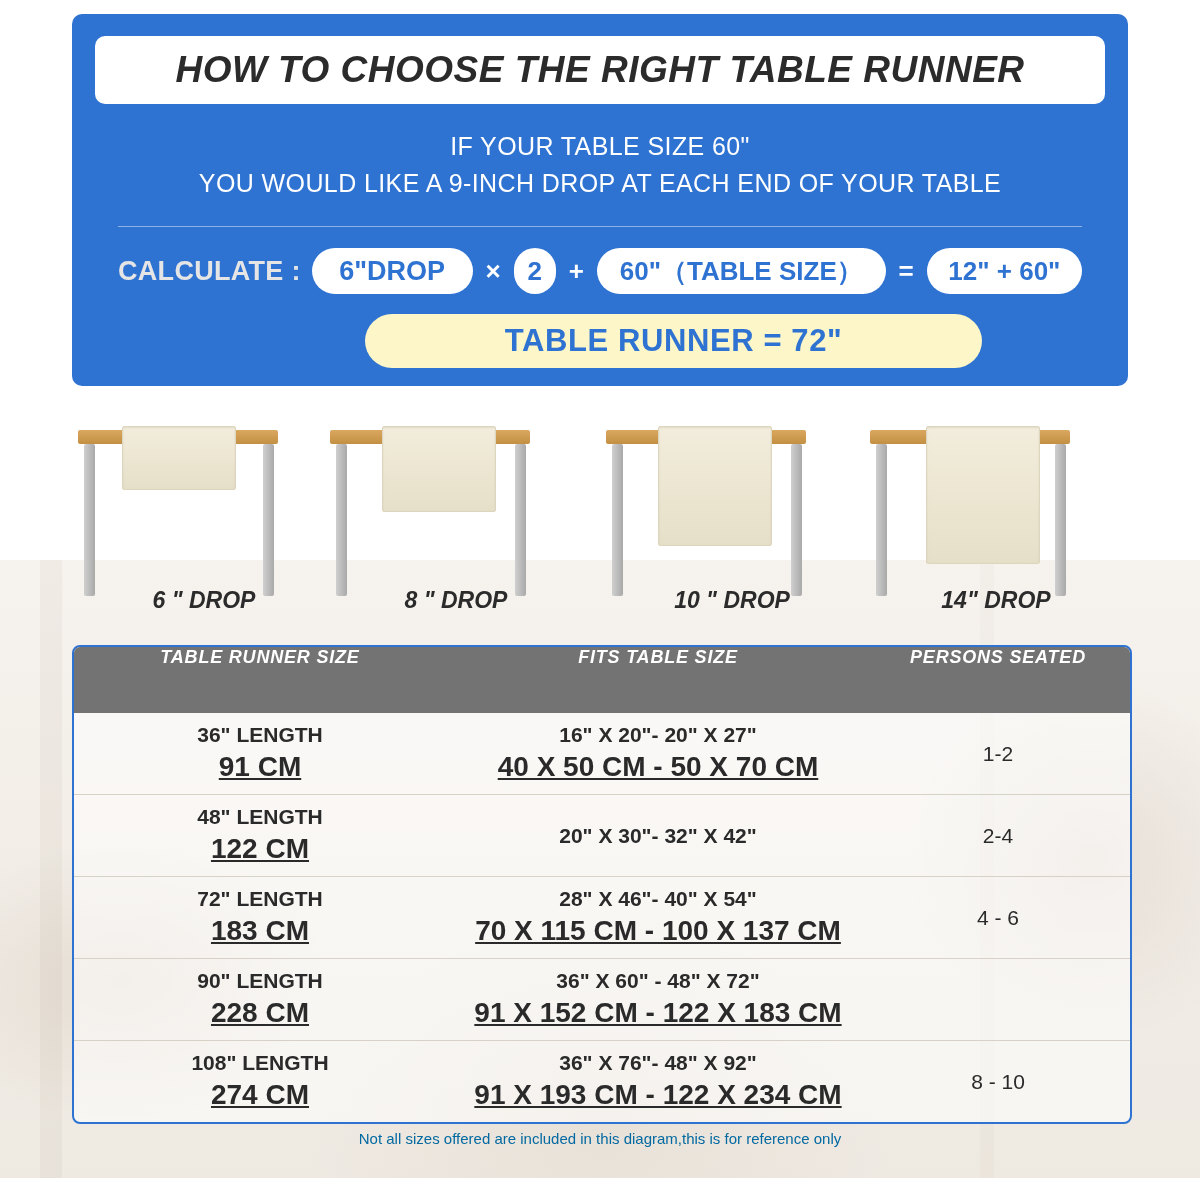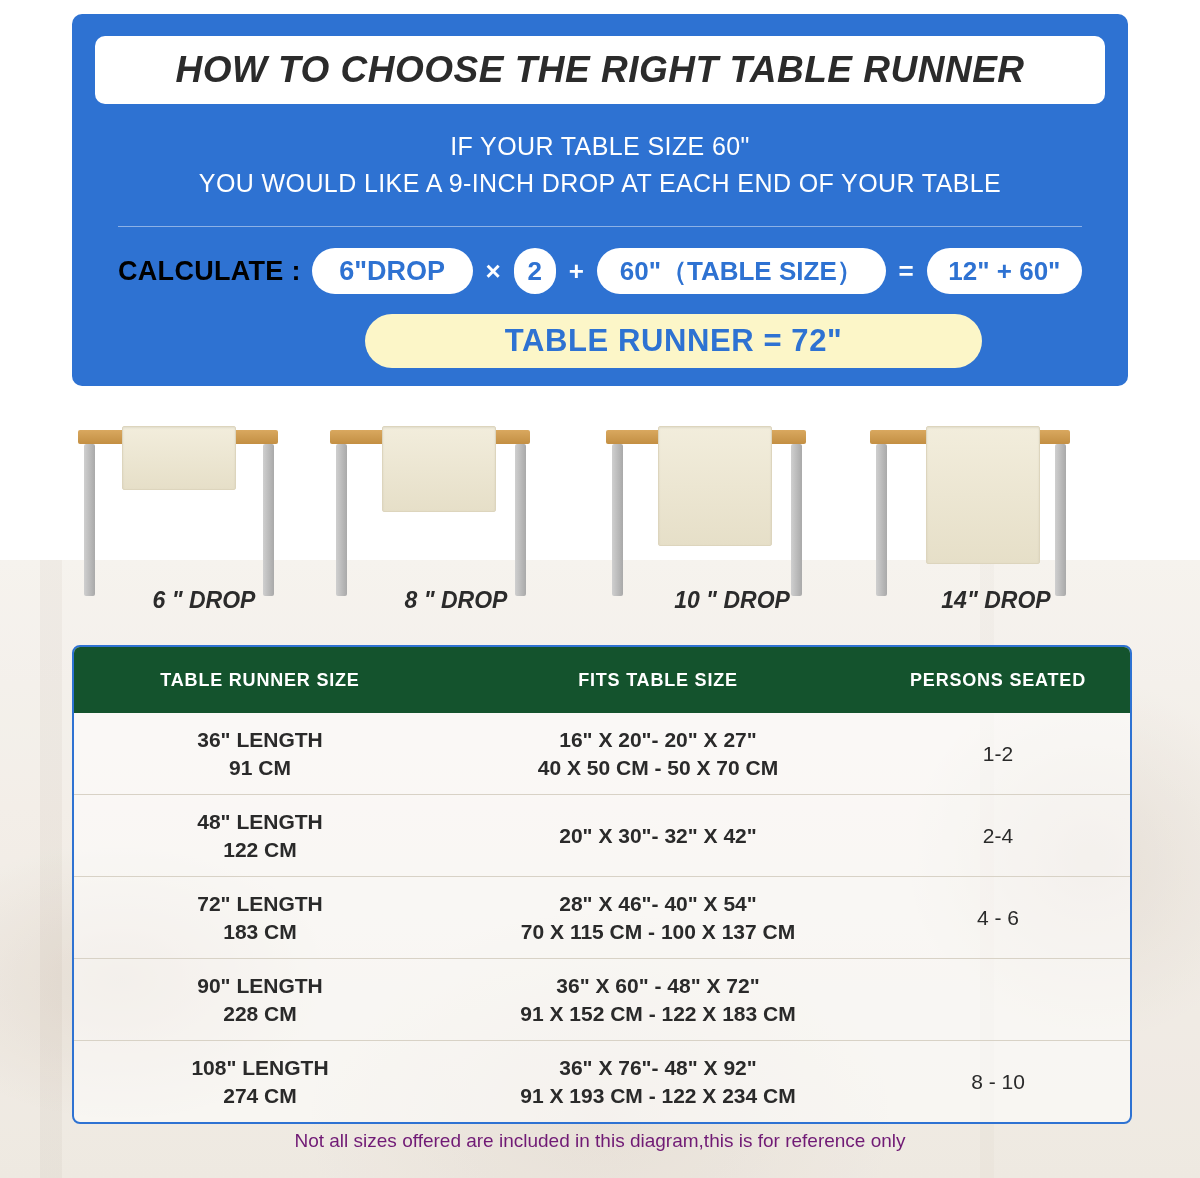--- a/index.html
+++ b/index.html
@@ -91,7 +91,7 @@
     gap: 11px;
   }
   .calc-label {
-    color: #000000;
+    color: #e5e5e5;
     font-size: 27px;
     font-weight: bold;
     letter-spacing: 0.3px;

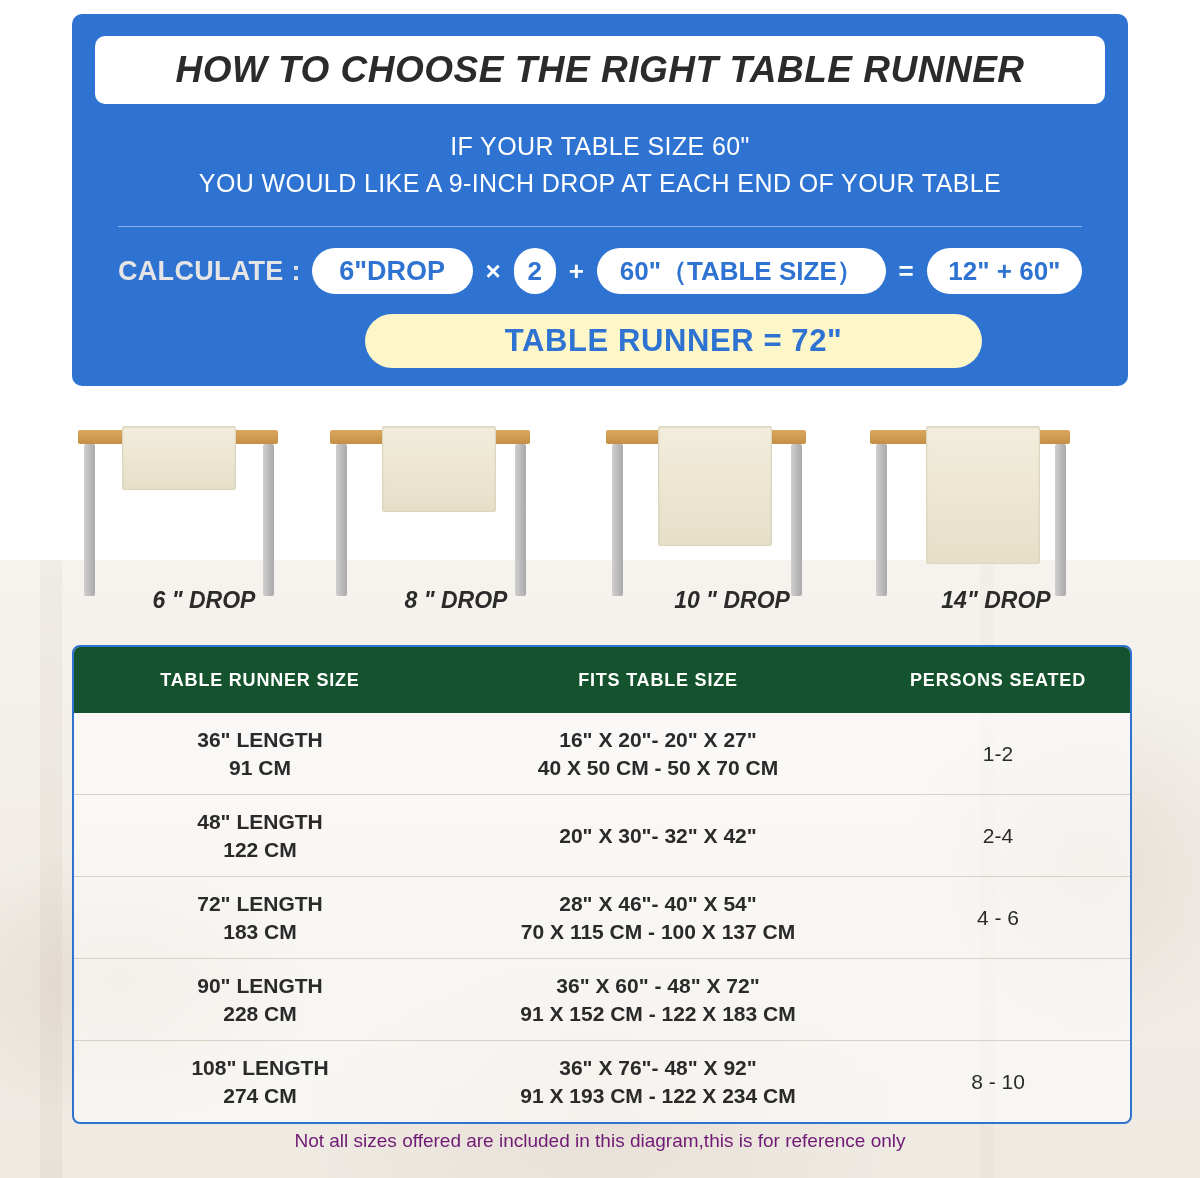--- a/index.html
+++ b/index.html
@@ -191,9 +191,9 @@
   }
   .thead {
     height: 66px;
-    background: #14532d;
-    display: flex;
-    align-items: center;
+    background: #737373;
+    display: flex;
+    font-style: italic;
   }
   .thead div {
     color: #ffffff;

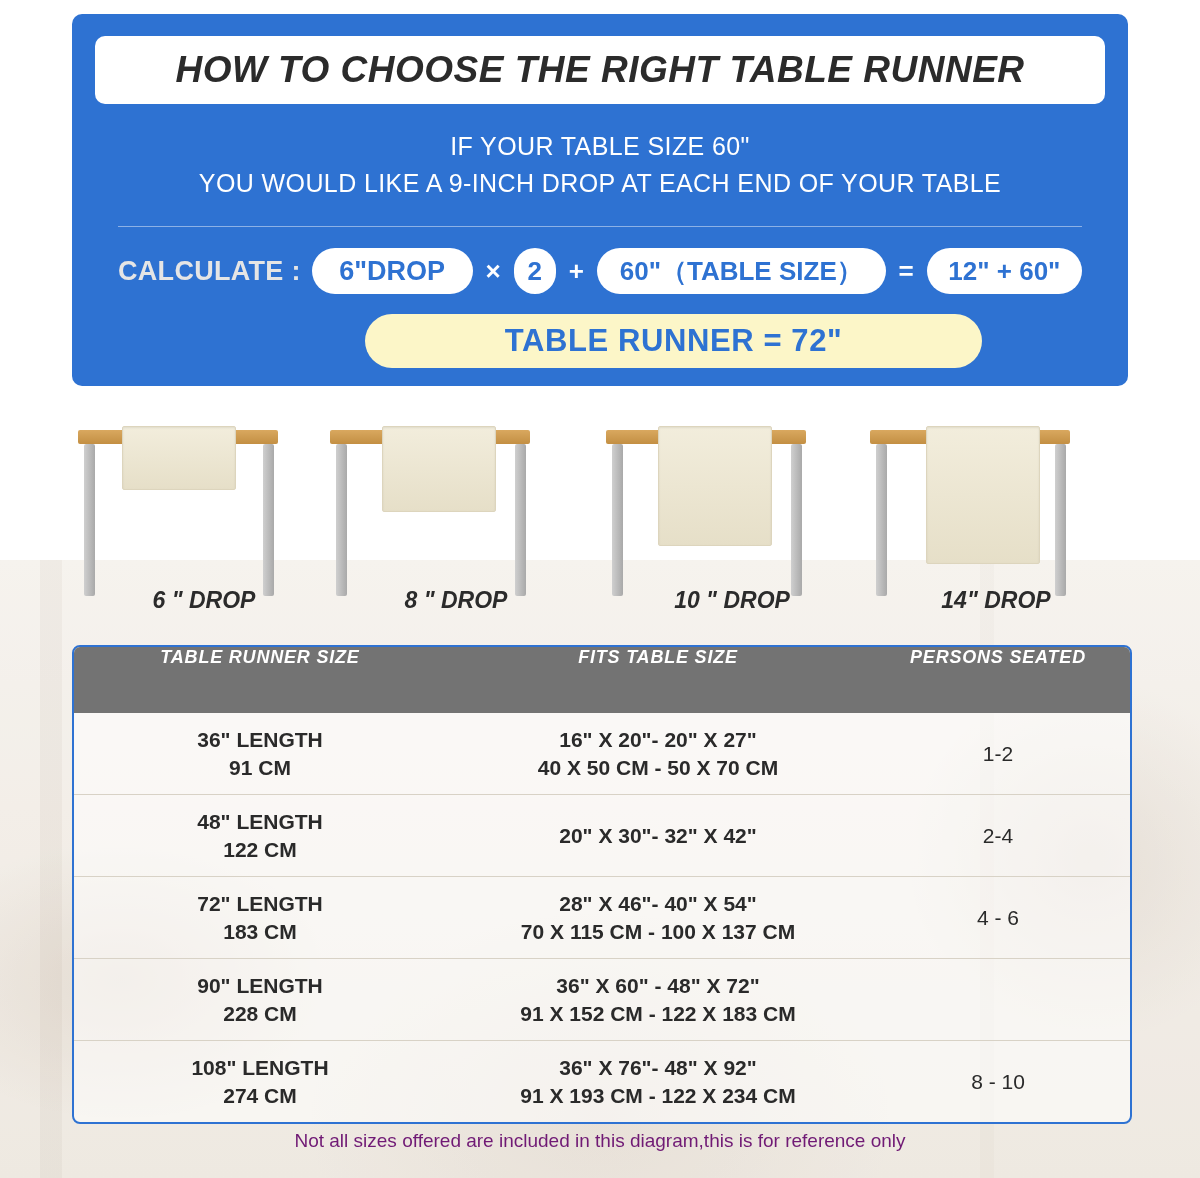--- a/index.html
+++ b/index.html
@@ -219,7 +219,7 @@
     line-height: 1.32;
   }
   .cell .l1 { font-size: 21px; font-weight: bold; }
-  .cell .l2 { font-size: 21px; font-weight: bold; }
+  .cell .l2 { font-size: 28px; font-weight: bold; text-decoration: underline; }
   .cell.persons { font-size: 21px; }
 
   .footnote {

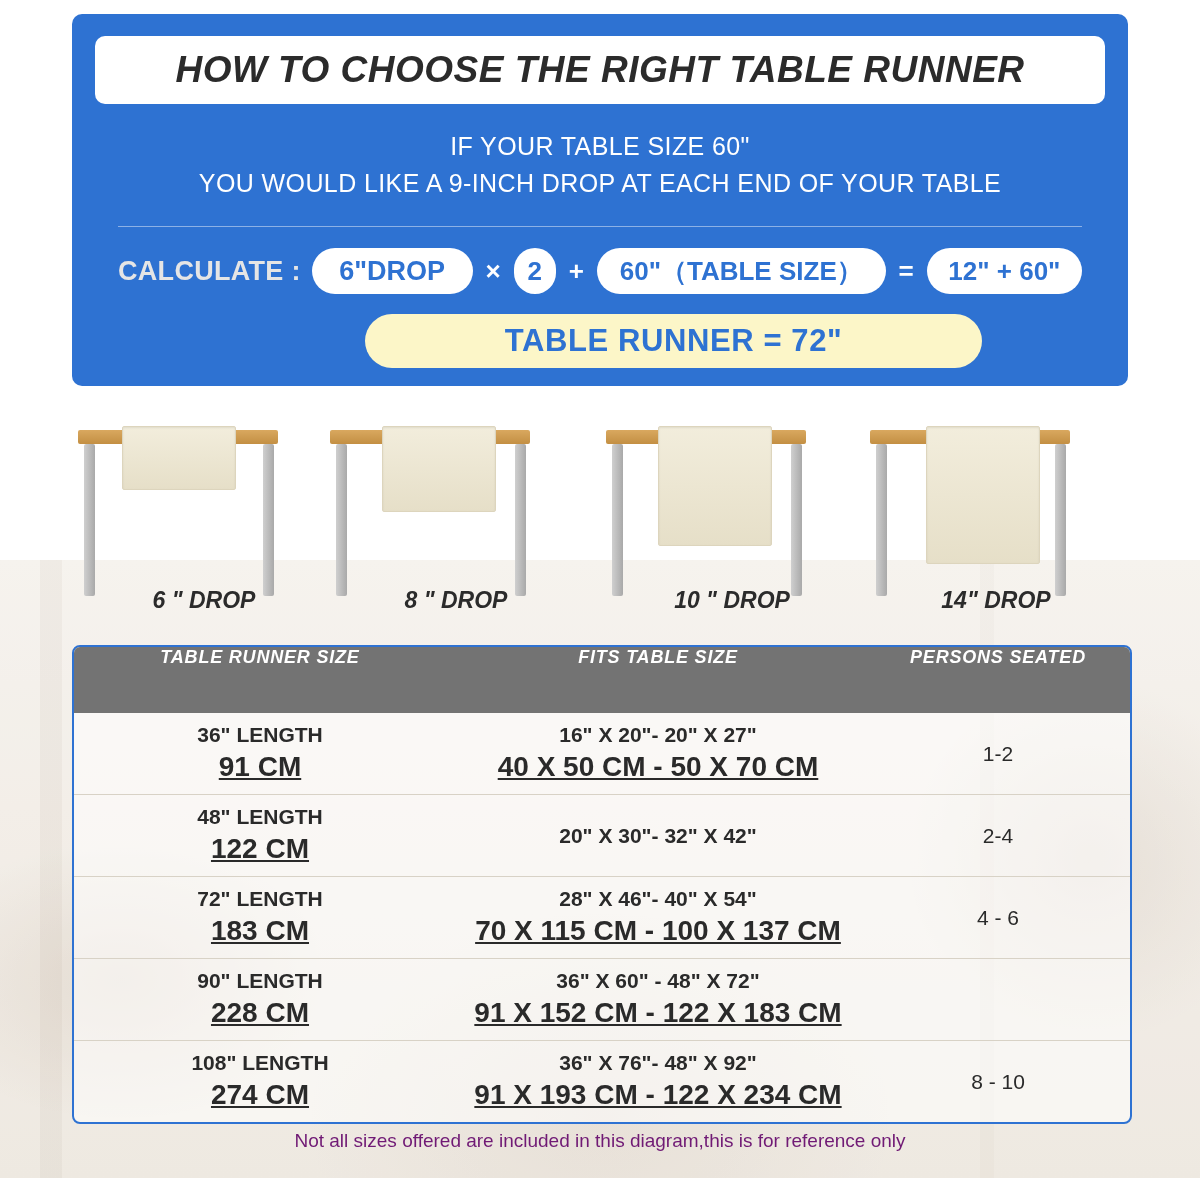--- a/index.html
+++ b/index.html
@@ -227,8 +227,8 @@
     left: 72px; top: 1130px;
     width: 1056px;
     text-align: center;
-    font-size: 19px;
-    color: #701a75;
+    font-size: 15px;
+    color: #0369a1;
   }
 </style>
 </head>

